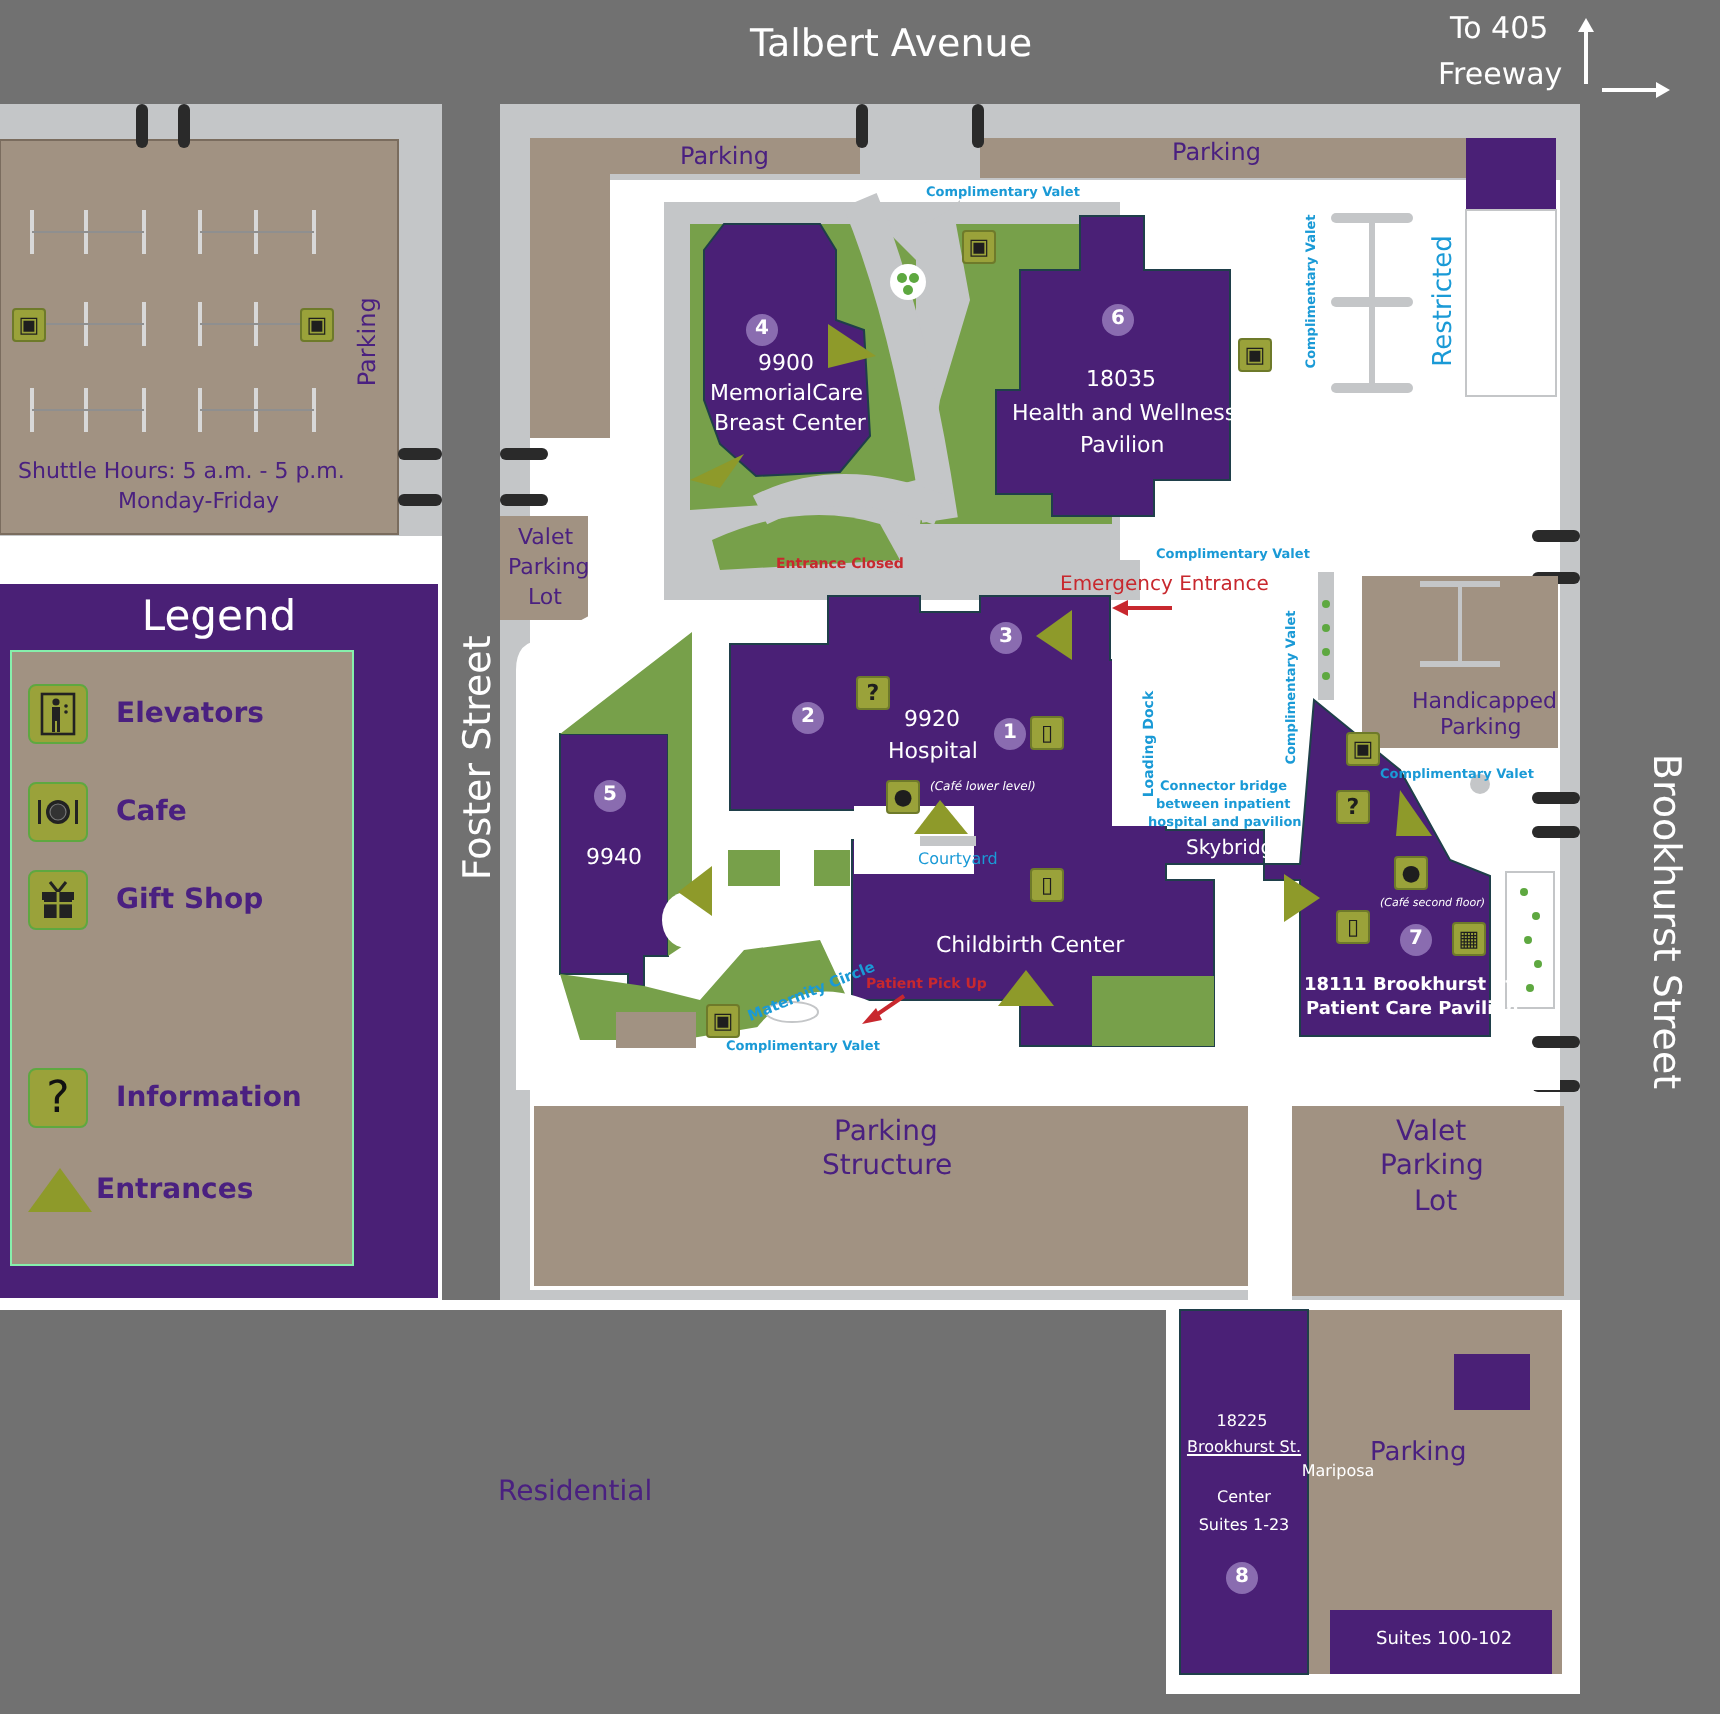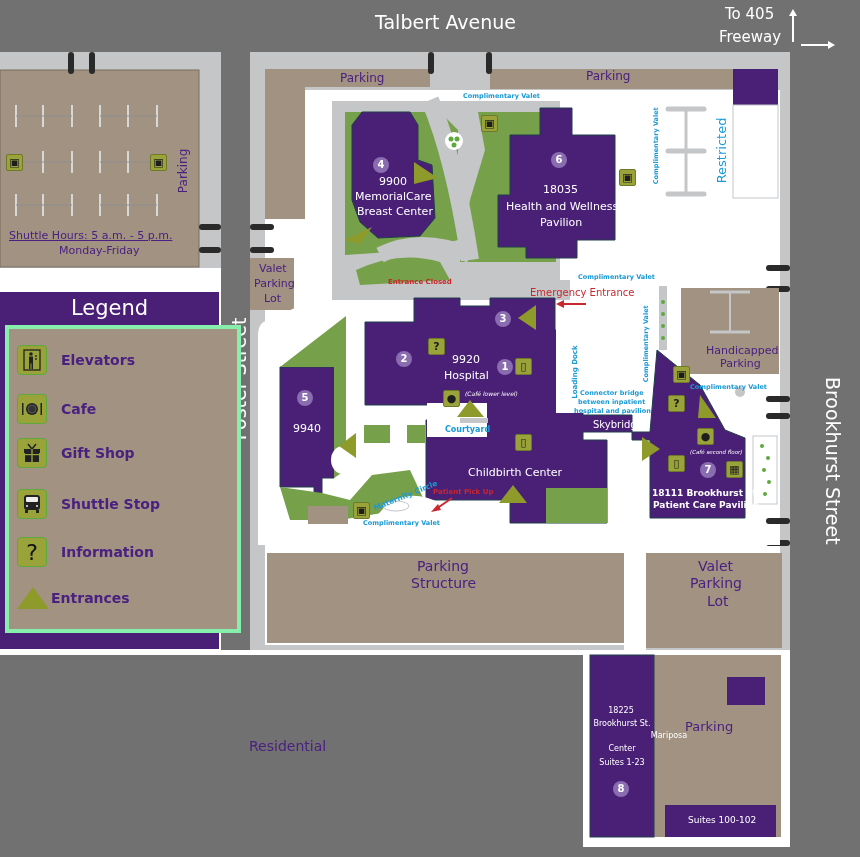--- a/index.html
+++ b/index.html
@@ -211,7 +211,7 @@
 <div class="lbl white-t" style="left:719px; top:29px; font-size:15px;">Freeway</div>
 
 <div class="lbl purple-t" style="left:162px; top:164px; font-size:12px; transform: rotate(-90deg);">Parking</div>
-<div class="lbl purple-t" style="left:9px; top:230px; font-size:11px;text-decoration:underline;">Shuttle Hours: 5 a.m. - 5 p.m.</div>
+<div class="lbl purple-t" style="left:9px; top:230px; font-size:11px;">Shuttle Hours: 5 a.m. - 5 p.m.</div>
 <div class="lbl purple-t" style="left:59px; top:245px; font-size:11px;">Monday-Friday</div>
 <div class="icon-box" style="left:6px; top:154px;">▣</div>
 <div class="icon-box" style="left:150px; top:154px;">▣</div>

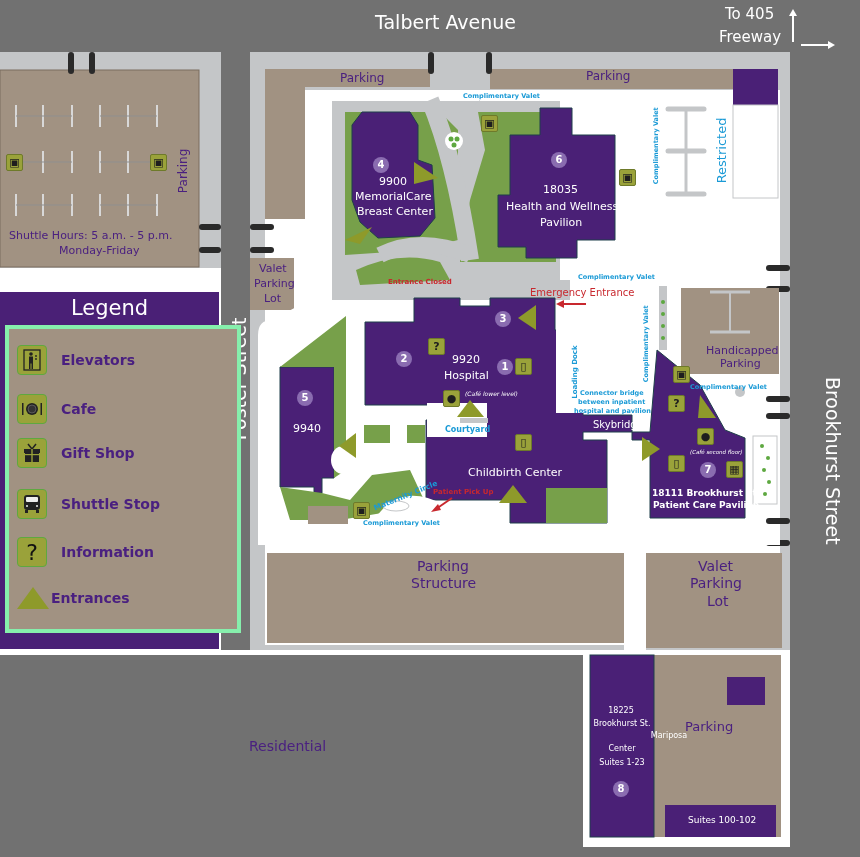--- a/index.html
+++ b/index.html
@@ -15,7 +15,7 @@
   .icon-box { position: absolute; width: 17px; height: 17px; background: #9aa23a; border: 1px solid #6e7a2a; border-radius: 2px; display: flex; align-items: center; justify-content: center; color: #1e1e1e; font-size: 11px; font-weight: bold; box-sizing: border-box; }
   .legend { position: absolute; left: 0; top: 292px; width: 219px; height: 357px; background: #4a2076; }
   .legend-title { position: absolute; left: 0; top: 4px; width: 219px; text-align: center; color: #fff; font-size: 21px; }
-  .legend-inner { position: absolute; left: 5px; top: 33px; width: 236px; height: 308px; background: #a19282; border: 4px solid #86efac; box-sizing: border-box; }
+  .legend-inner { position: absolute; left: 5px; top: 33px; width: 172px; height: 308px; background: #a19282; border: 1px solid #86efac; box-sizing: border-box; }
   .legend-item { position: absolute; left: 8px; height: 34px; display: flex; align-items: center; }
   .legend-icon { width: 30px; height: 30px; background: #9aa23a; border: 1px solid #5ea840; border-radius: 4px; display: flex; align-items: center; justify-content: center; box-sizing: border-box; }
   .legend-label { margin-left: 14px; color: #4a2080; font-weight: bold; font-size: 14px; }

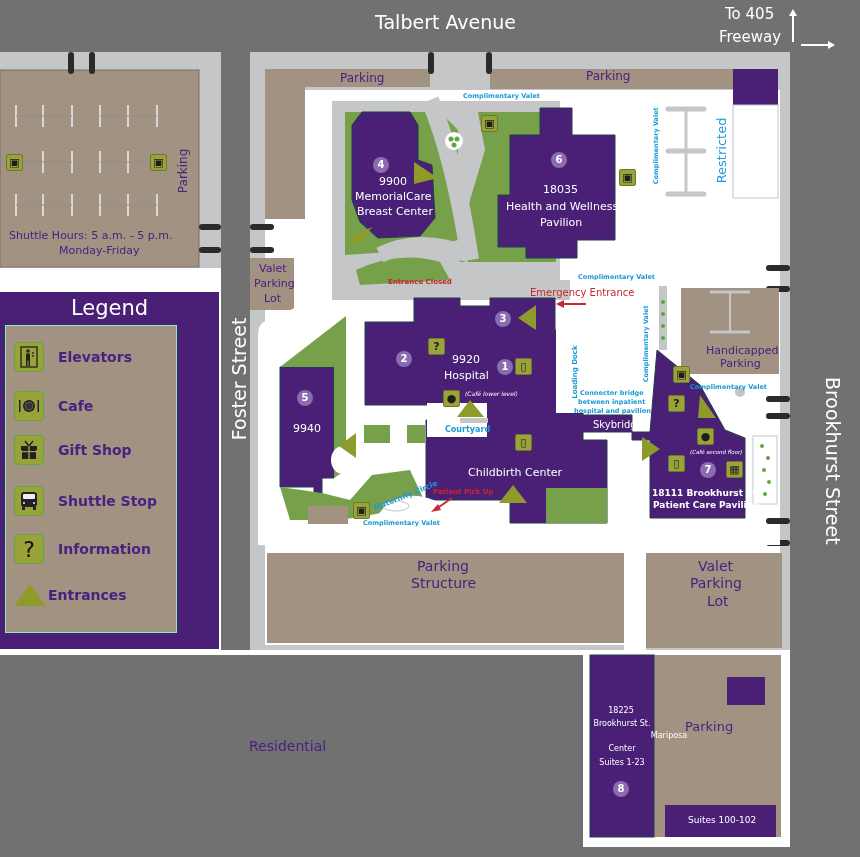--- a/index.html
+++ b/index.html
@@ -357,7 +357,7 @@
 <div class="lbl cyan-t" style="left:578px; top:399px; font-size:6.5px; font-weight:bold;">between inpatient</div>
 <div class="lbl cyan-t" style="left:574px; top:408px; font-size:6.5px; font-weight:bold;">hospital and pavilion</div>
 <div class="lbl white-t" style="left:593px; top:419px; font-size:10px;">Skybridge</div>
-<div class="lbl cyan-t" style="left:445px; top:425px; font-size:8px; font-weight:bold;">Courtyard</div>
+<div class="lbl cyan-t" style="left:459px; top:425px; font-size:8px; font-weight:normal;">Courtyard</div>
 <div class="lbl cyan-t" style="left:372px; top:492px; font-size:7.5px; font-weight:bold; transform: rotate(-22deg);">Maternity Circle</div>
 <div class="lbl red-t" style="left:421px; top:488px; font-size:7px; font-weight:bold;margin-left:12px;">Patient Pick Up</div>
 

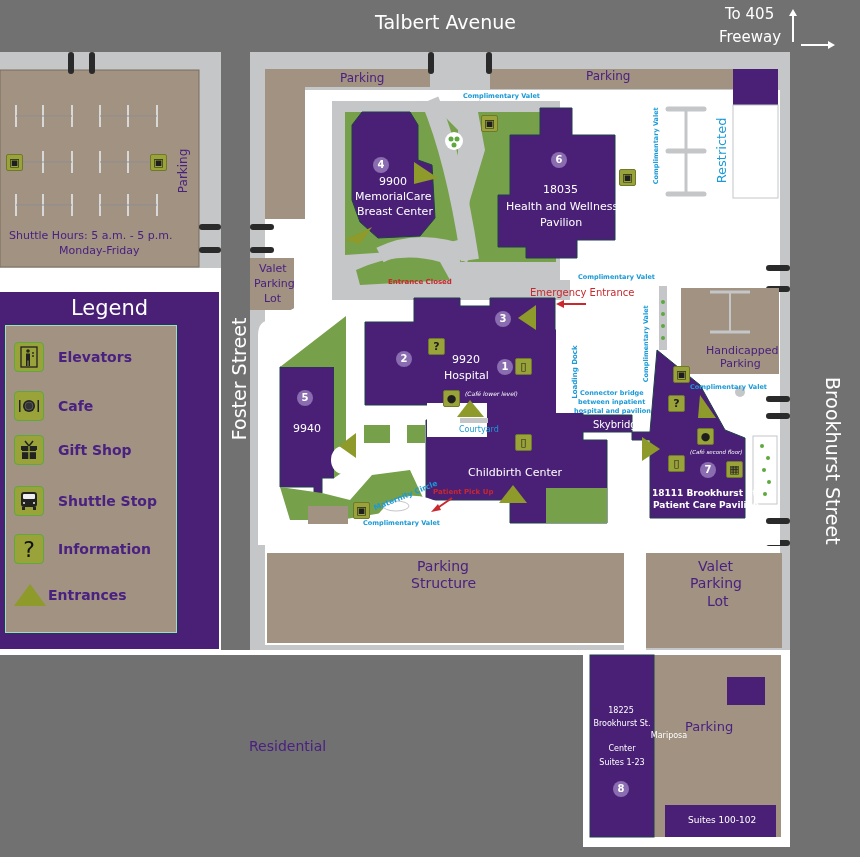--- a/index.html
+++ b/index.html
@@ -256,19 +256,6 @@
       </div>
       <span class="legend-label">Gift Shop</span>
     </div>
-    <div class="legend-item" style="top:158px;">
-      <div class="legend-icon">
-        <svg width="18" height="20" viewBox="0 0 18 20">
-            <rect x="1" y="1" width="16" height="15" rx="3" fill="#222"></rect>
-            <rect x="3" y="3" width="12" height="5" rx="1" fill="#eee"></rect>
-            <rect x="2" y="16" width="3" height="3" fill="#222"></rect>
-            <rect x="13" y="16" width="3" height="3" fill="#222"></rect>
-            <circle cx="4" cy="12" r="1" fill="#eee"></circle>
-            <circle cx="14" cy="12" r="1" fill="#eee"></circle>
-          </svg>
-      </div>
-      <span class="legend-label">Shuttle Stop</span>
-    </div>
     <div class="legend-item" style="top:206px;">
       <div class="legend-icon" style="font-size:22px; color:#111; font-family:'DejaVu Sans', sans-serif;">?</div>
       <span class="legend-label">Information</span>

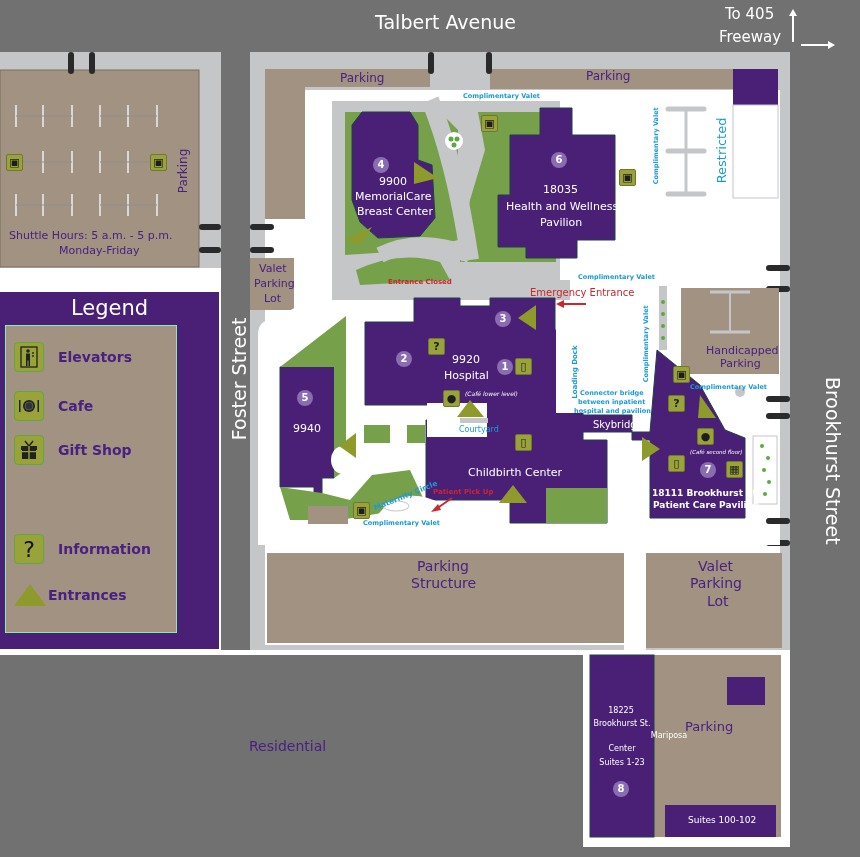--- a/index.html
+++ b/index.html
@@ -320,7 +320,7 @@
 <div class="icon-box" style="left:726px; top:461px;">▦</div>
 
 <div class="lbl white-t" style="left:606px; top:706px; font-size:8px; width:30px; text-align:center;">18225</div>
-<div class="lbl white-t" style="left:591px; top:719px; font-size:8px; width:62px; text-align:center;">Brookhurst St.</div>
+<div class="lbl white-t" style="left:591px; top:719px; font-size:8px; width:62px; text-align:center;text-decoration:underline;">Brookhurst St.</div>
 <div class="lbl white-t" style="left:591px; top:731px; font-size:8px; width:76px; text-align:center;padding-left:40px;">Mariposa</div>
 <div class="lbl white-t" style="left:591px; top:744px; font-size:8px; width:62px; text-align:center;">Center</div>
 <div class="lbl white-t" style="left:591px; top:758px; font-size:8px; width:62px; text-align:center;">Suites 1-23</div>

